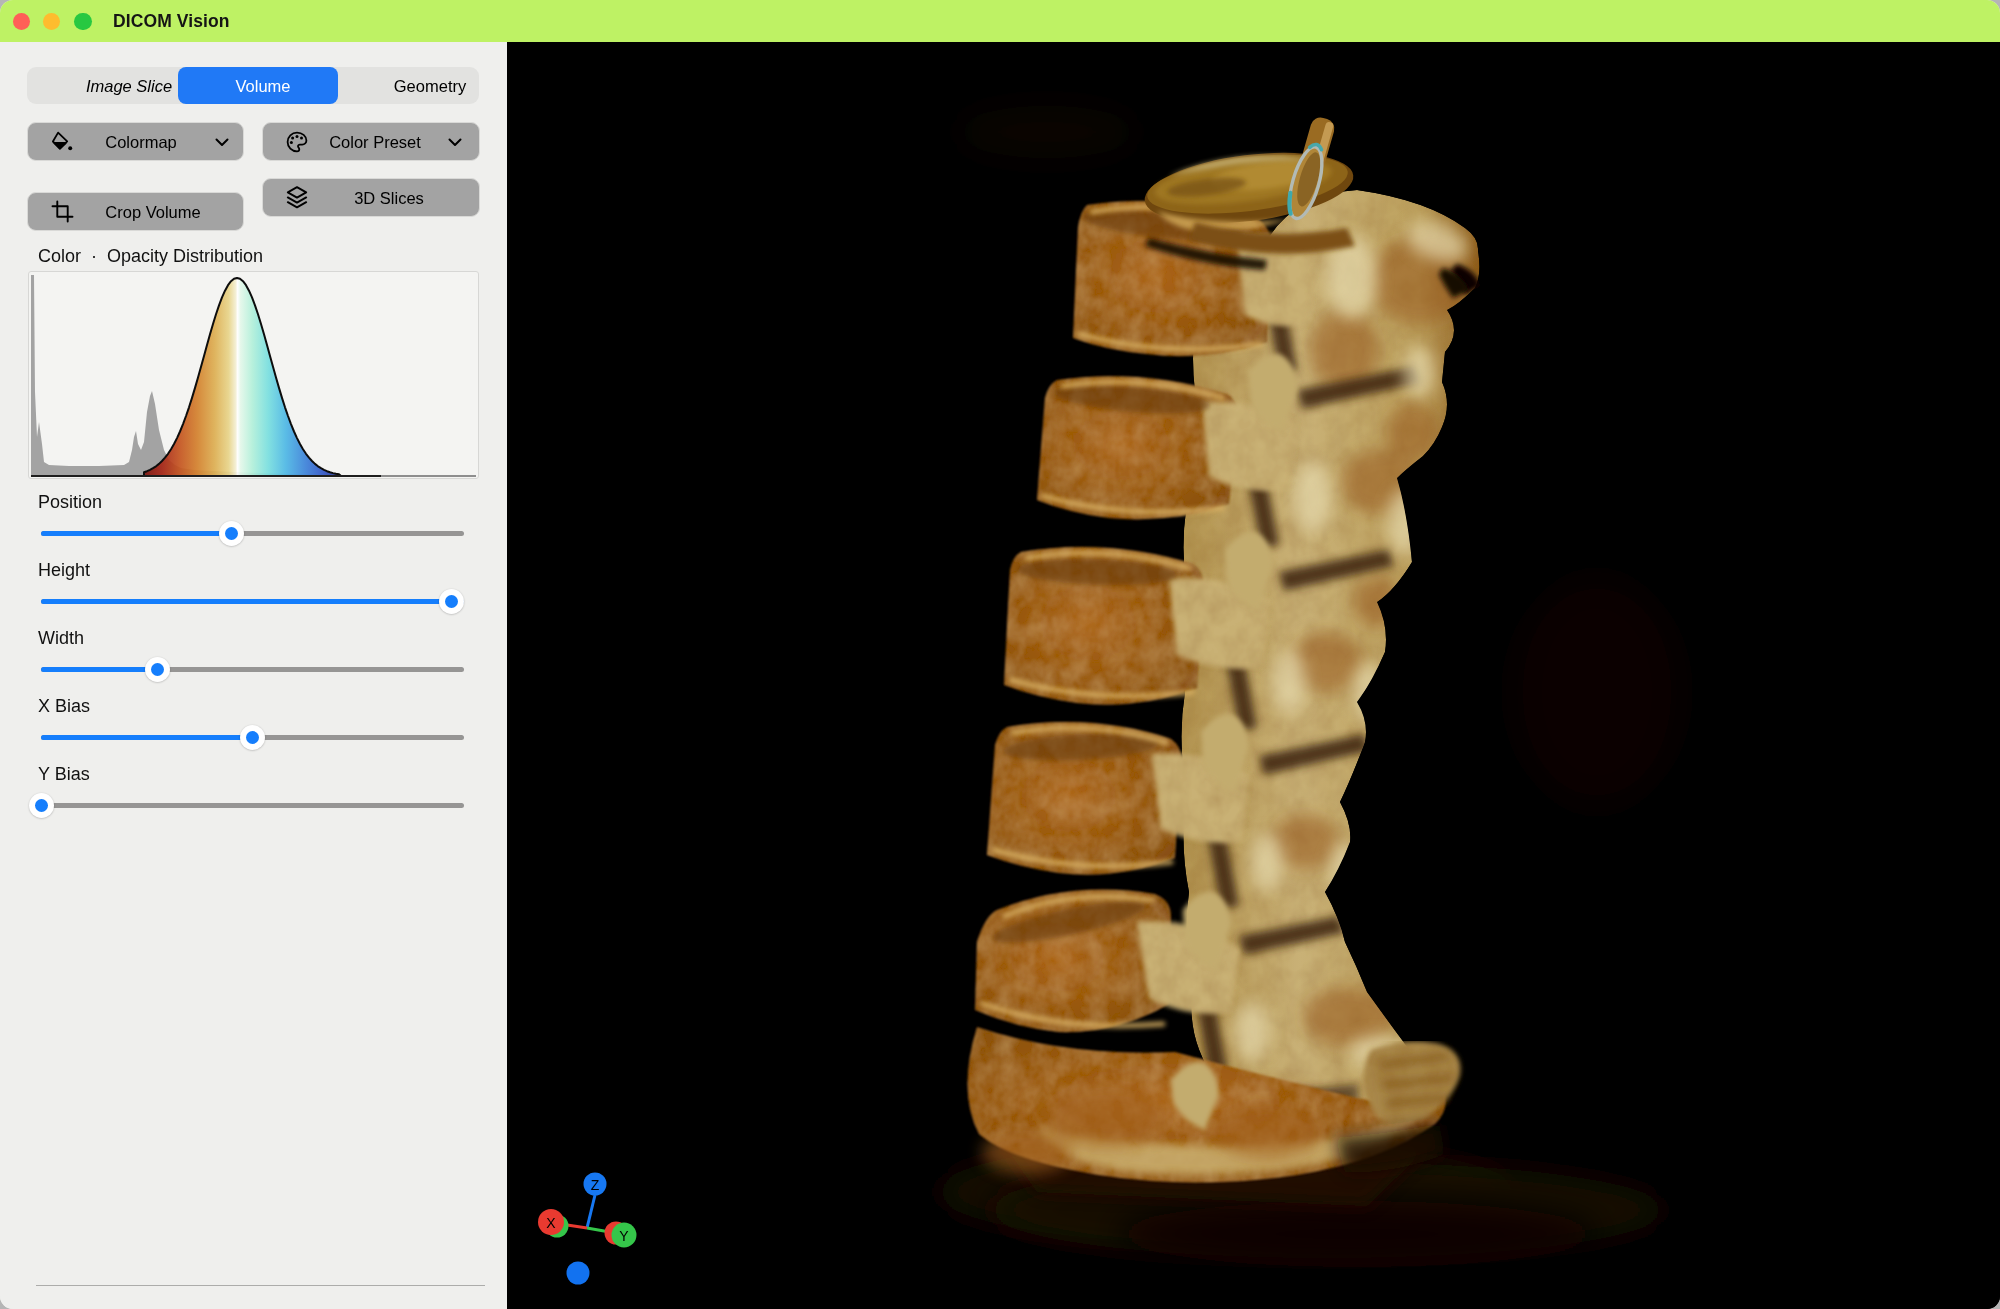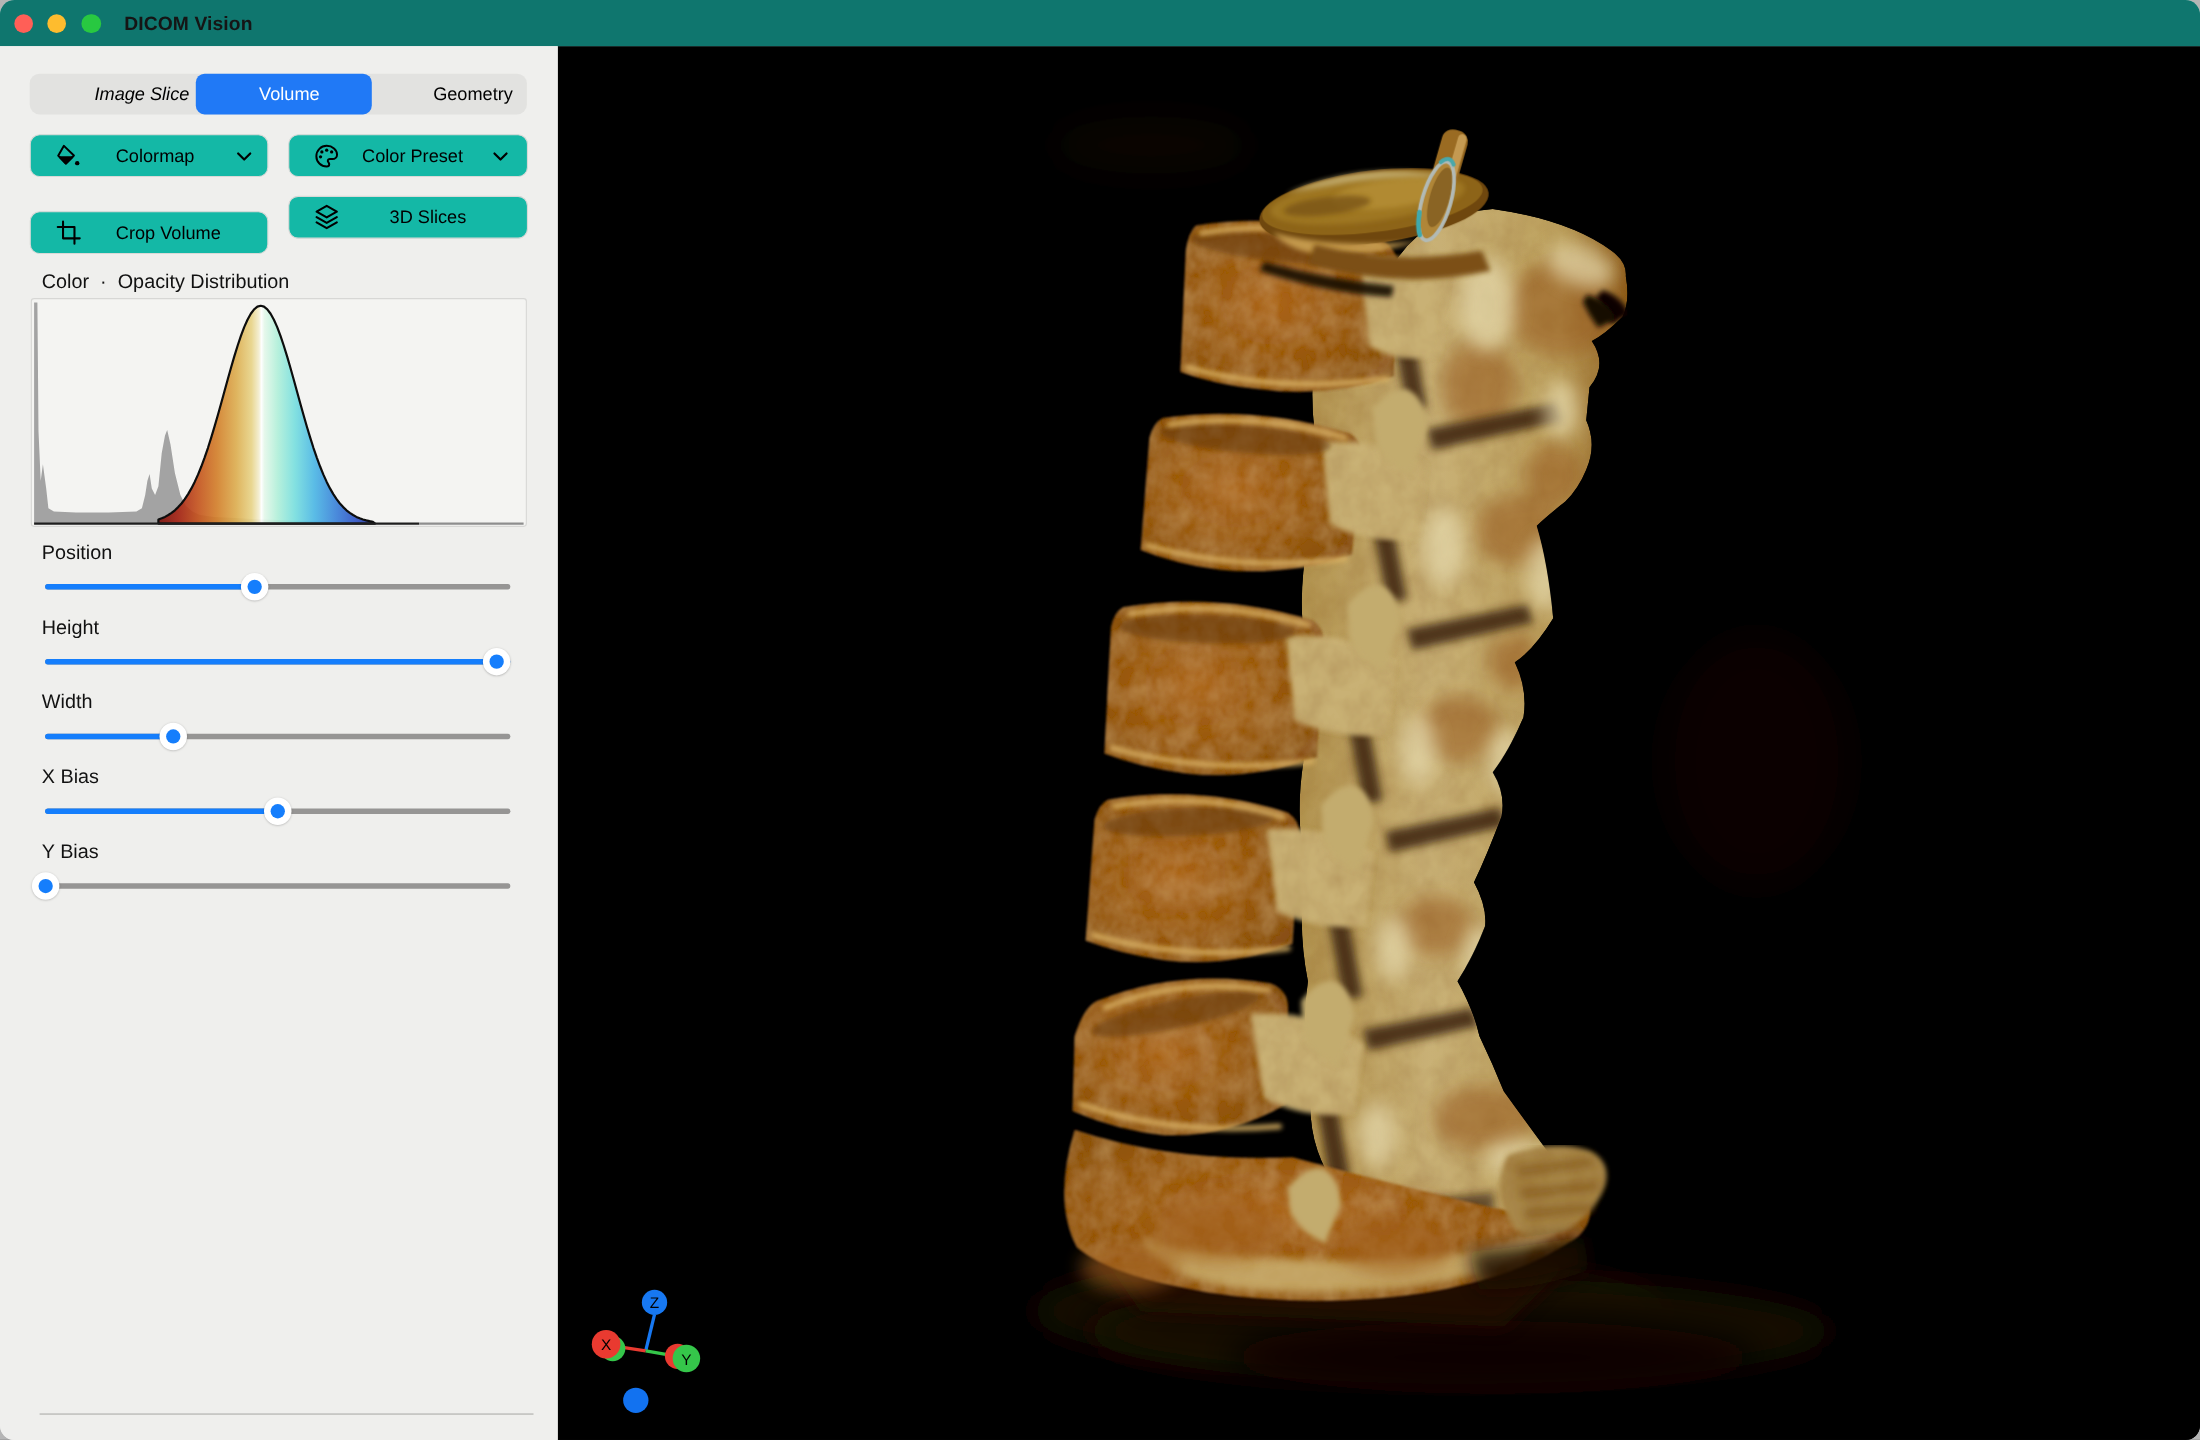--- a/index.html
+++ b/index.html
@@ -5,7 +5,7 @@
   html,body{margin:0;padding:0;}
   body{width:2000px;height:1309px;background:#b5b5b5;font-family:"Liberation Sans",sans-serif;}
   .window{position:absolute;left:0;top:0;width:2000px;height:1309px;border-radius:13px;overflow:hidden;background:#efefed;}
-  .titlebar{position:absolute;left:0;top:0;width:2000px;height:42px;background:#0f766e;}
+  .titlebar{position:absolute;left:0;top:0;width:2000px;height:42px;background:#bef264;}
   .tl{position:absolute;top:12.5px;width:17.5px;height:17.5px;border-radius:50%;}
   .tl.r{left:12.5px;background:#ff5f57;}
   .tl.y{left:42.5px;background:#febc2e;}

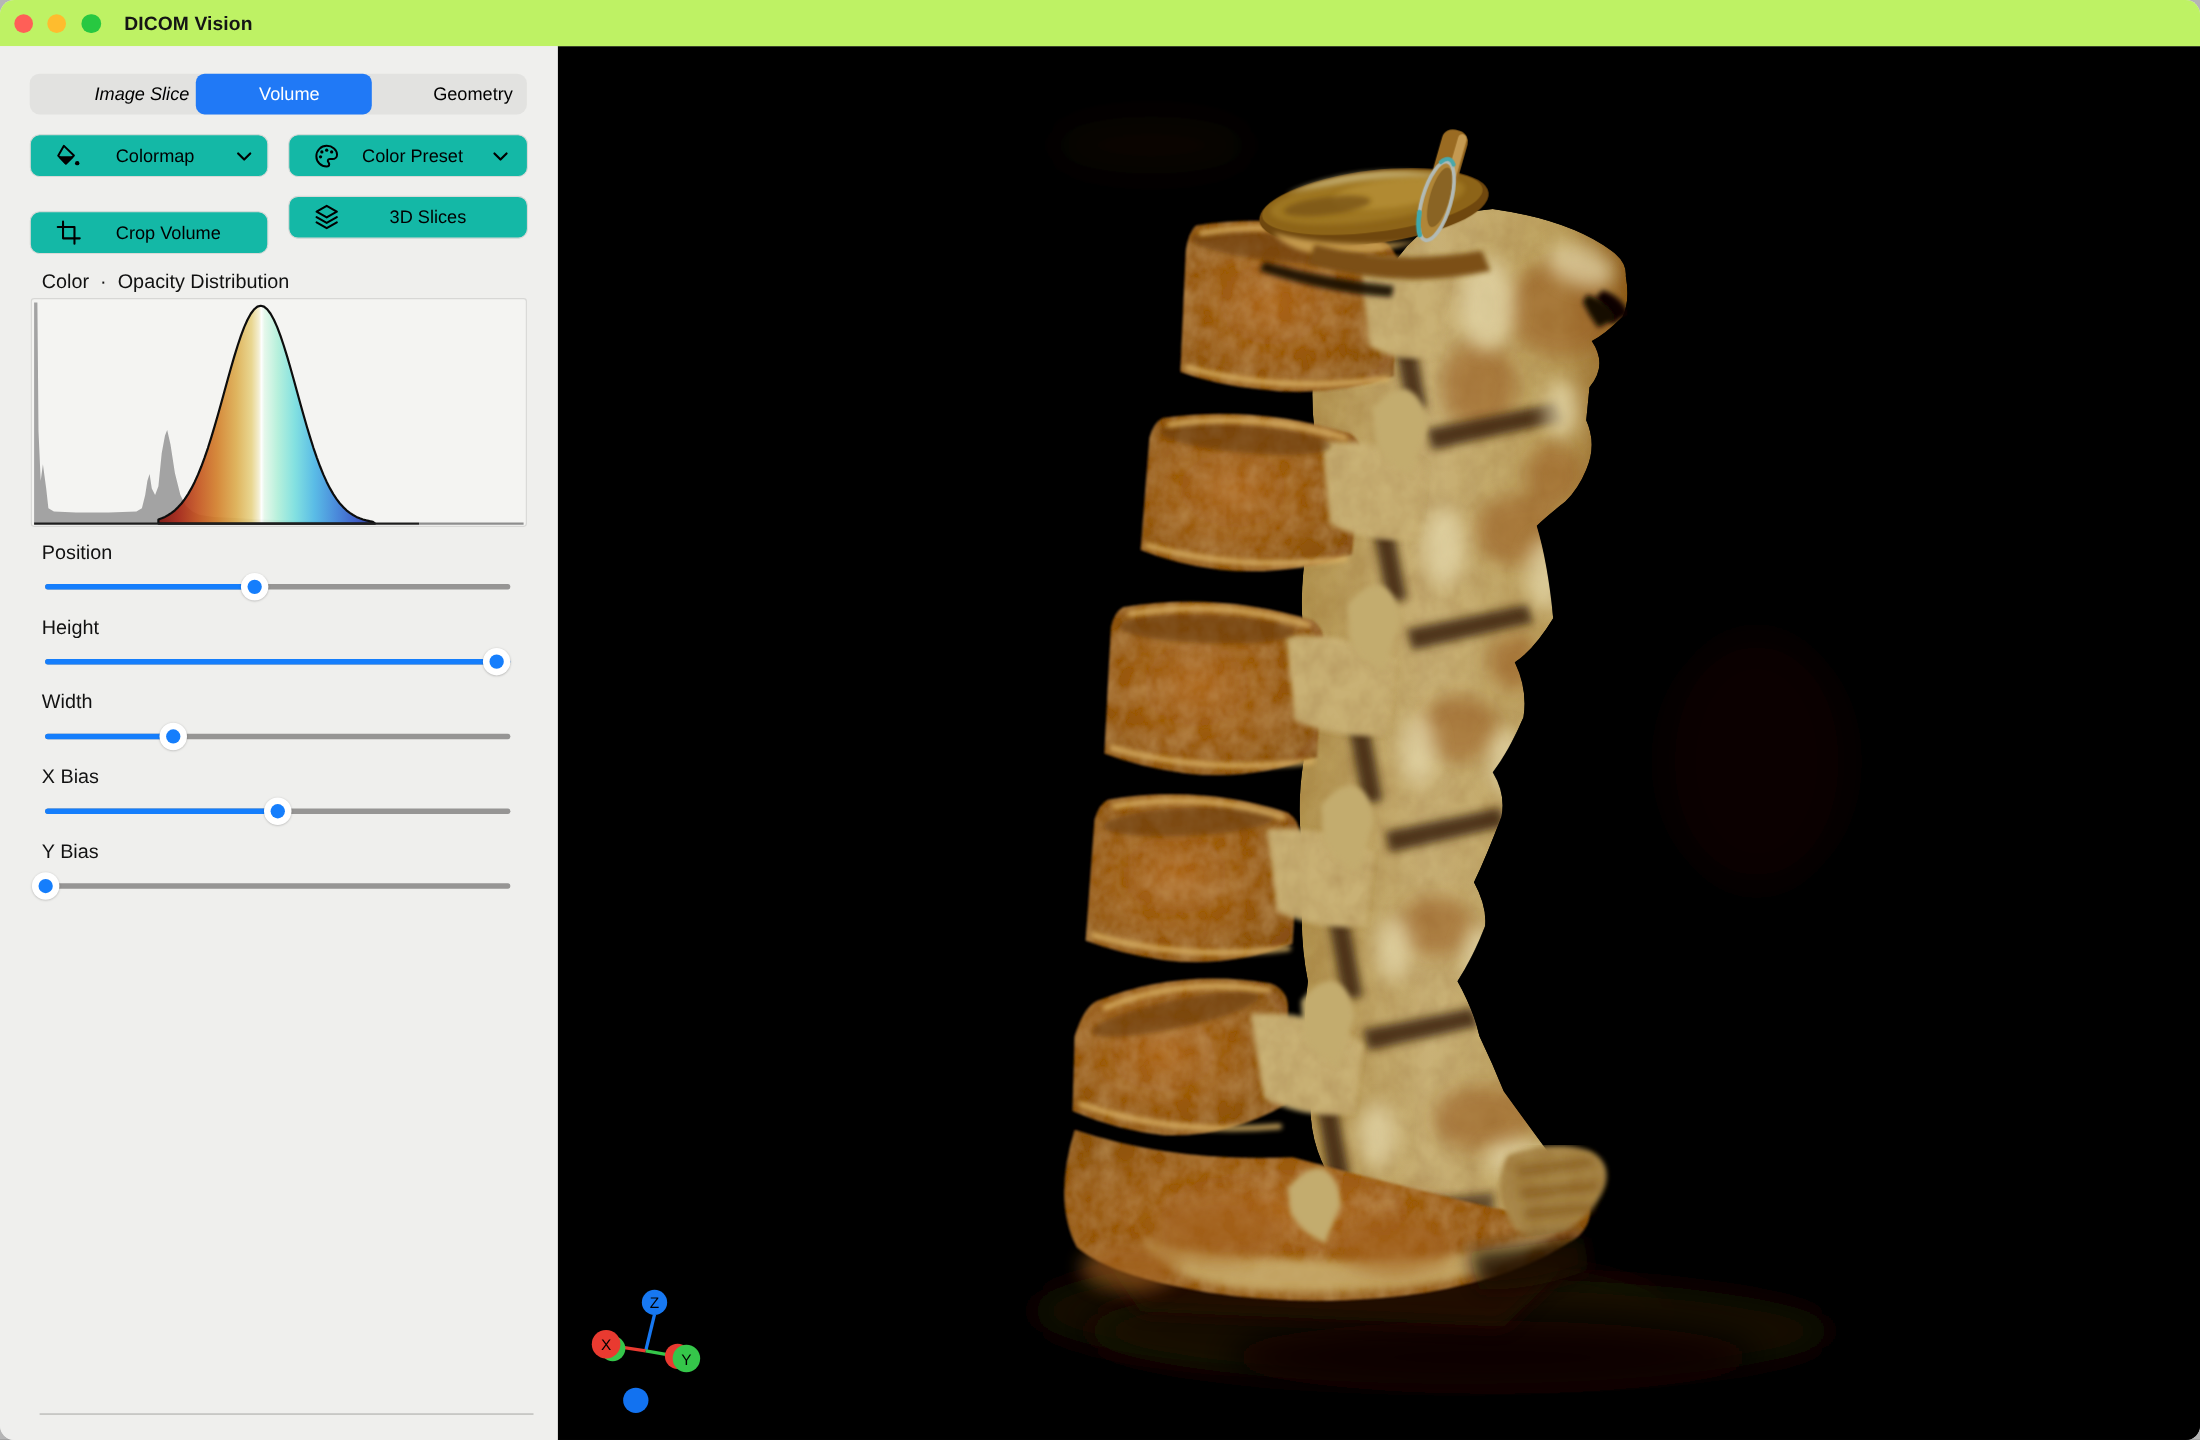--- a/index.html
+++ b/index.html
@@ -16,7 +16,7 @@
   .segitem{position:absolute;top:0;height:37px;width:150px;line-height:38px;text-align:center;font-size:16.5px;color:#000;}
   .segsel{position:absolute;left:150.7px;top:0;width:150.7px;height:37px;background:#2079f6;border-radius:8px;padding-left:10px;}
   .segsel span{display:block;height:37px;line-height:38px;text-align:center;font-size:16.5px;color:#fff;font-weight:400;}
-  .btn{position:absolute;height:37px;background:#14b8a6;border:1px solid #d9d9d7;border-radius:9px;}
+  .btn{position:absolute;height:37px;background:#a3a3a3;border:1px solid #d9d9d7;border-radius:9px;}
   .btn .txt{position:absolute;top:0;height:37px;line-height:38px;font-size:16.5px;color:#000;transform:translateX(-50%);white-space:nowrap;}
   .btn svg{position:absolute;}
   .lbl{position:absolute;left:38px;font-size:18px;color:#111;}

